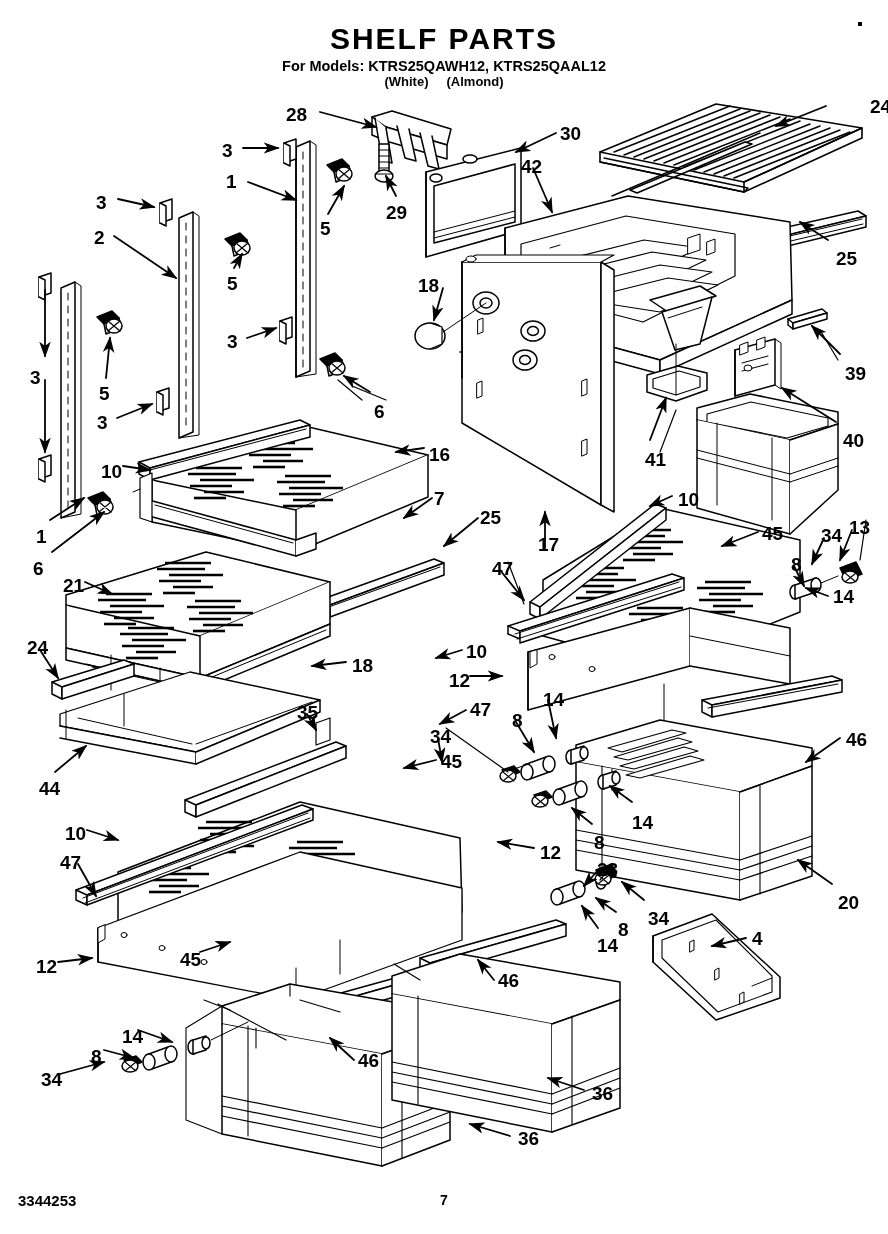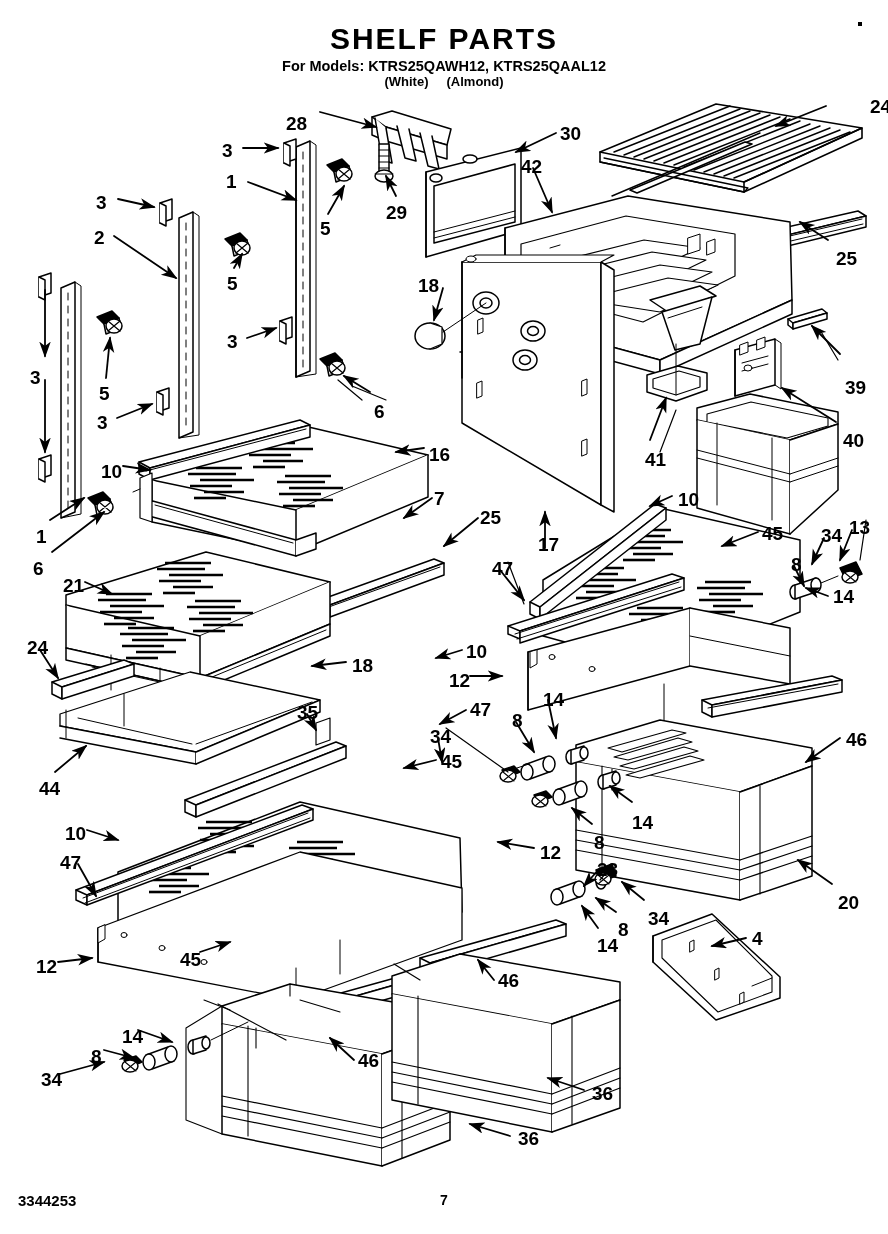--- a/index.html
+++ b/index.html
@@ -671,7 +671,7 @@
   </svg>
 
   <div id="callout-layer">
-      <div class="cal" style="left: 286px; top: 114px; text-align: center;">28</div>
+      <div class="cal" style="left: 286px; top: 105px; text-align: center;">28</div>
       <div class="cal" style="left: 222px; top: 141px;">3</div>
       <div class="cal" style="left: 226px; top: 172px;">1</div>
       <div class="cal" style="left: 320px; top: 219px;">5</div>

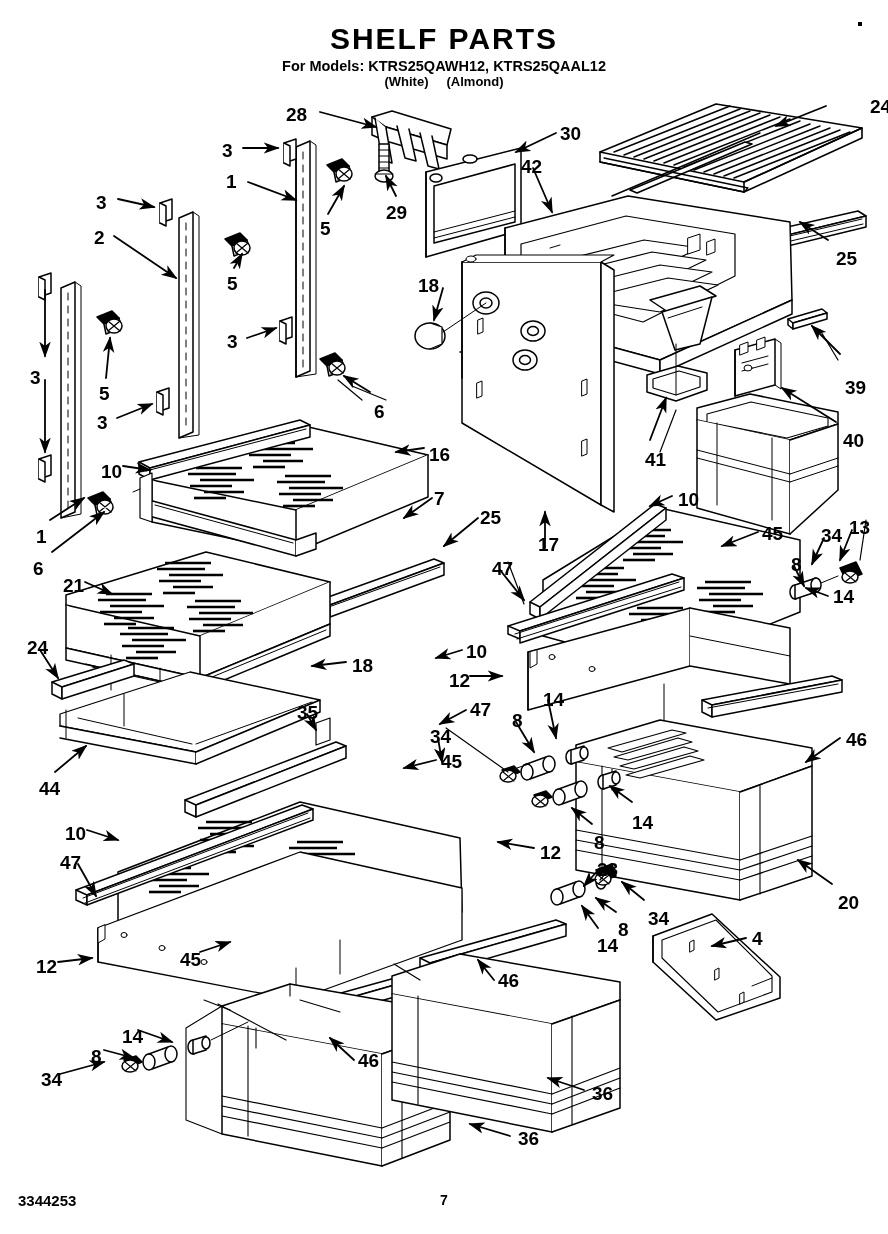--- a/index.html
+++ b/index.html
@@ -689,7 +689,7 @@
       <div class="cal" style="left: 99px; top: 384px;">5</div>
       <div class="cal" style="left: 97px; top: 413px;">3</div>
       <div class="cal" style="left: 374px; top: 402px;">6</div>
-      <div class="cal" style="left: 845px; top: 364px; margin-top: 14px;">39</div>
+      <div class="cal" style="left: 845px; top: 364px;">39</div>
       <div class="cal" style="left: 843px; top: 431px;">40</div>
       <div class="cal" style="left: 429px; top: 445px; text-align: center;">16</div>
       <div class="cal" style="left: 101px; top: 462px;">10</div>

